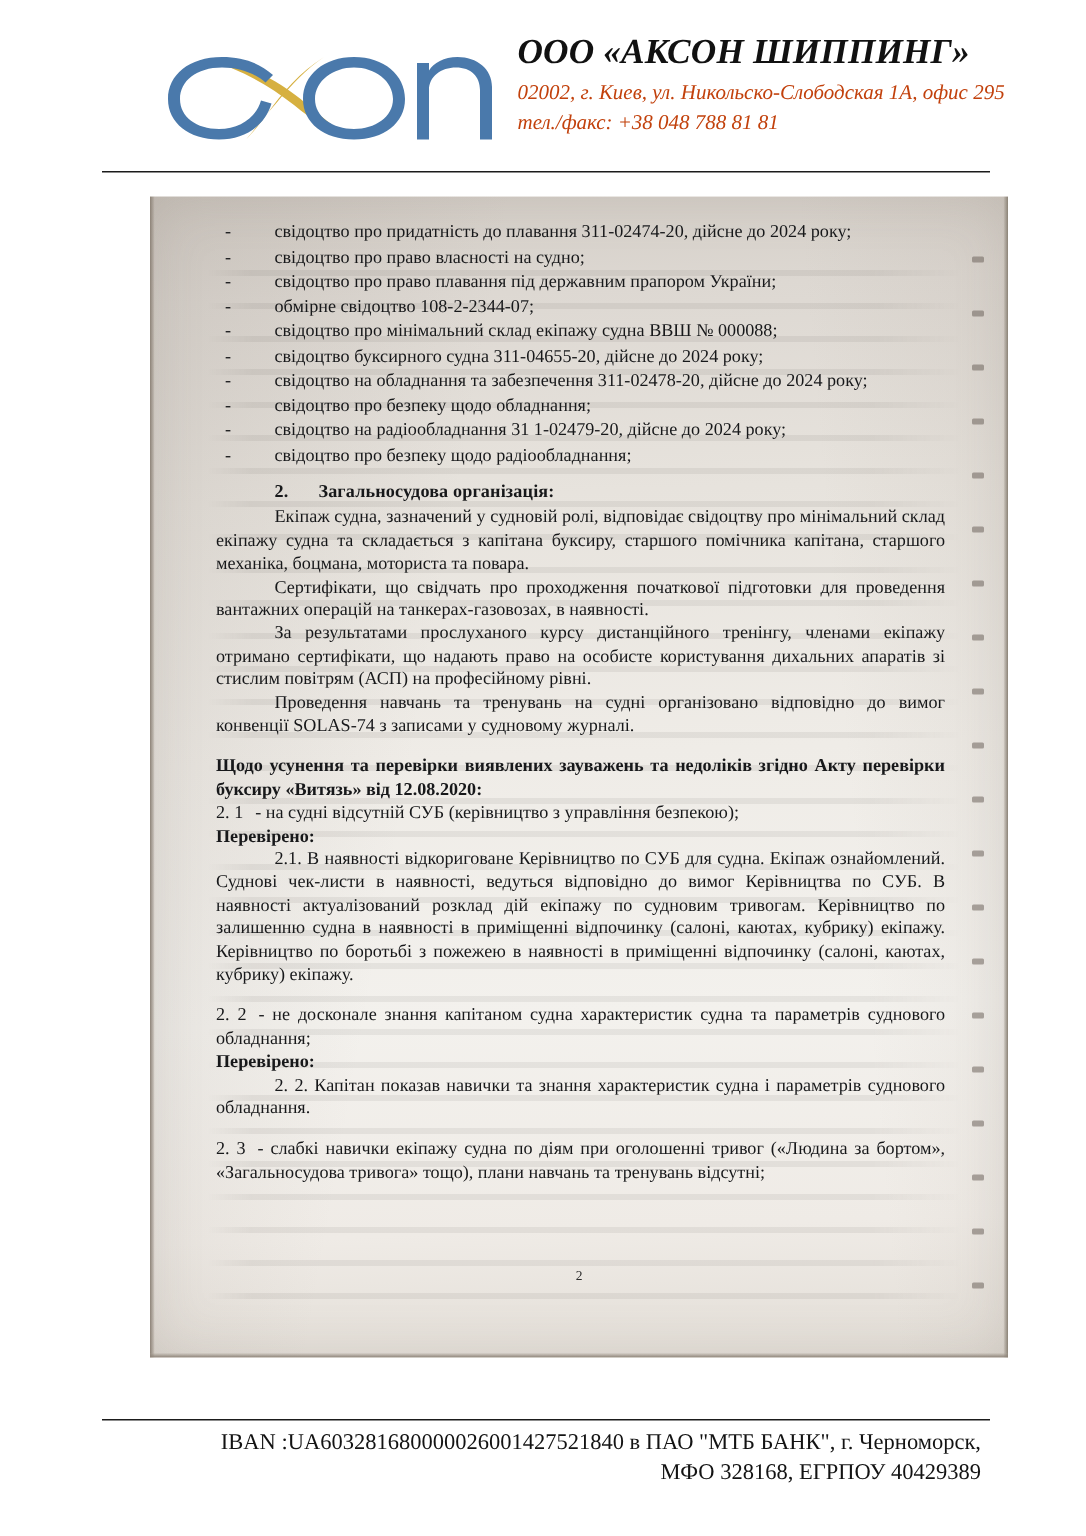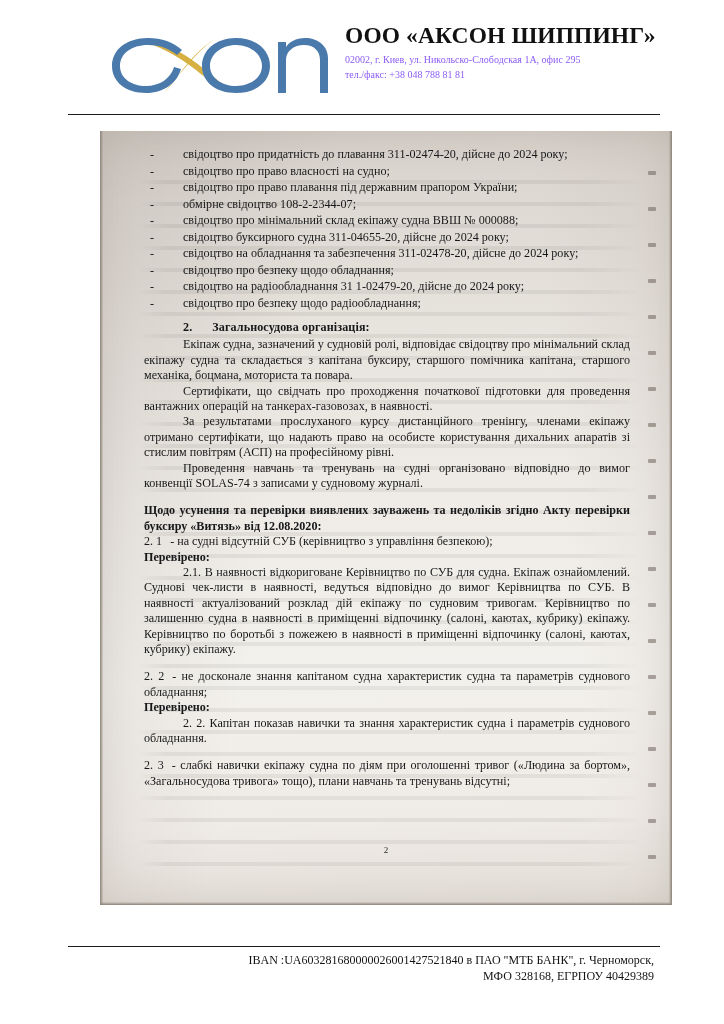--- a/index.html
+++ b/index.html
@@ -23,6 +23,7 @@
     top: 0; left: 0;
     width: 632px;
     height: 104px;
+    font-style: italic;
   }
   .logo-wrap {
     position: absolute;

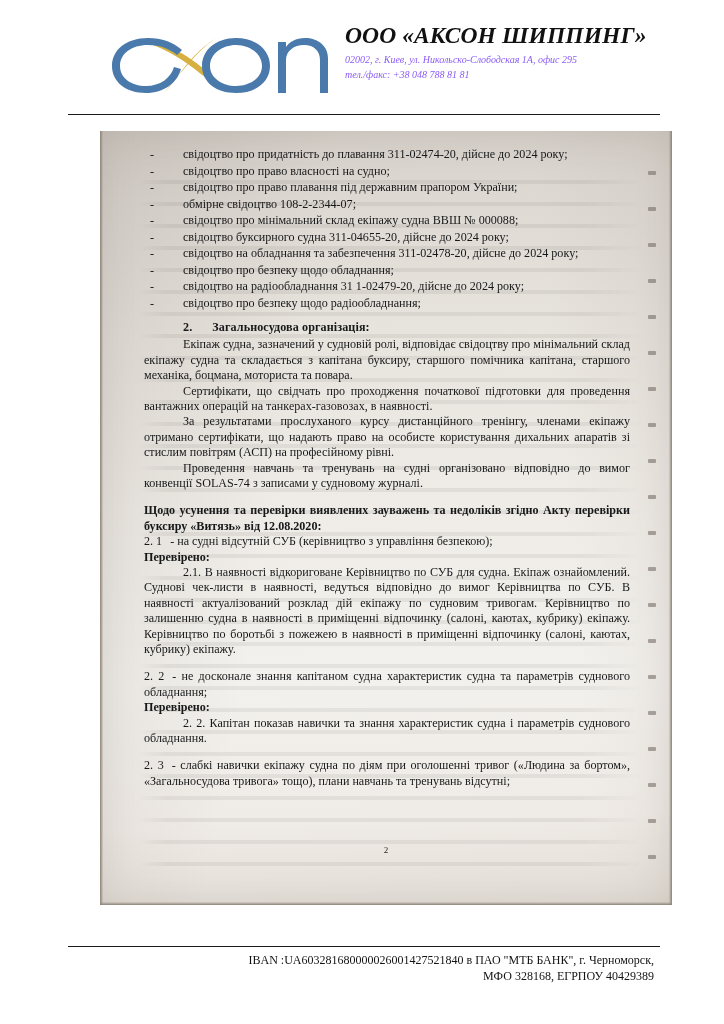--- a/index.html
+++ b/index.html
@@ -51,9 +51,9 @@
   }
   .company-line {
     font-family: "Liberation Serif", "DejaVu Serif", serif;
-    font-size: 10px;
+    font-size: 14px;
     line-height: 1.43;
-    color: #8b5cf6;
+    color: #c2410c;
     white-space: nowrap;
   }
   .company-line.first { margin-top: 5px; }

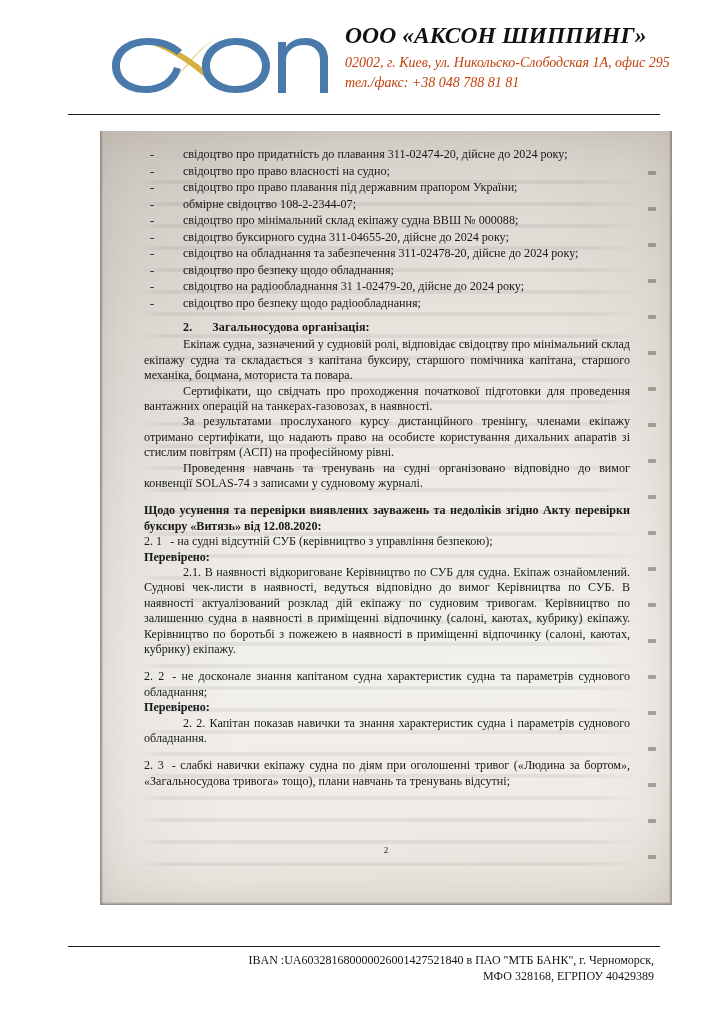--- a/index.html
+++ b/index.html
@@ -225,7 +225,7 @@
     text-align: right;
     padding-right: 6px;
     box-sizing: border-box;
-    font-size: 12px;
+    font-size: 15px;
     line-height: 1.36;
     color: #131313;
   }

